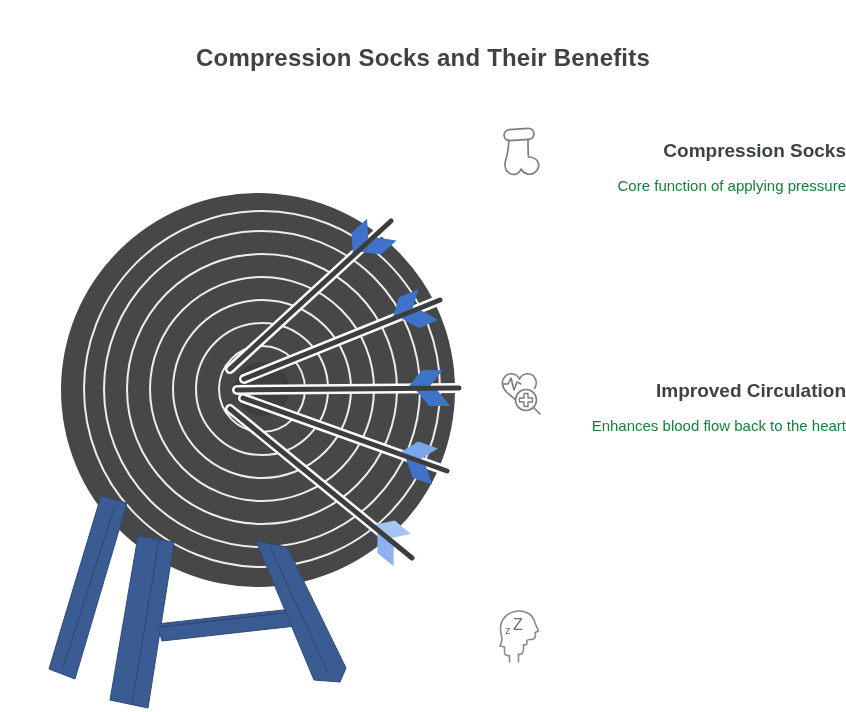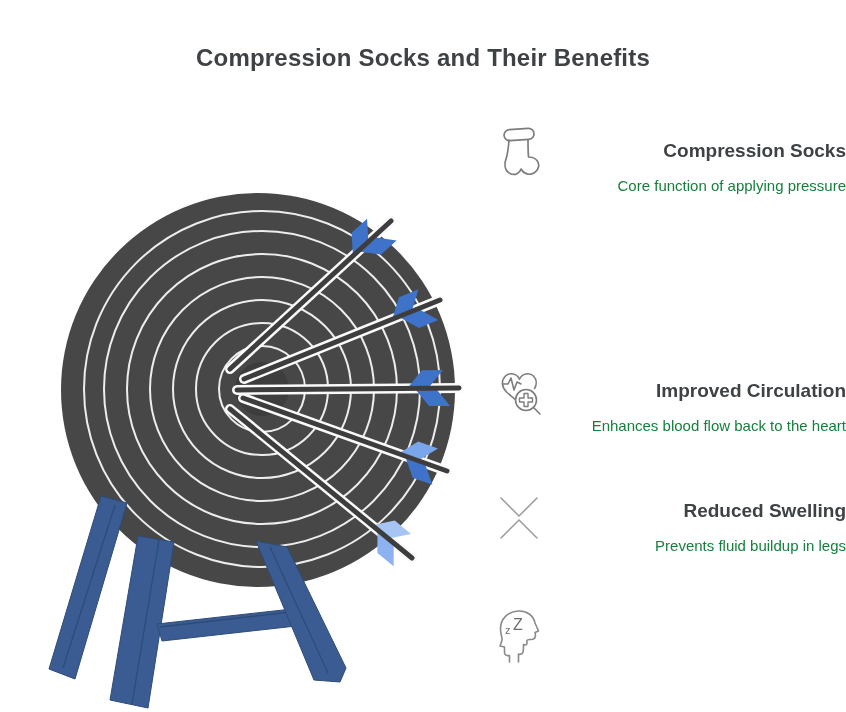--- a/index.html
+++ b/index.html
@@ -131,18 +131,6 @@
     </div>
   </div>
 
-  <div class="benefit b3">
-    <div class="b-icon">
-      <svg width="48" height="58" viewBox="0 0 48 58" fill="none" stroke="#9a9a9a" stroke-width="1.5" stroke-linecap="round" stroke-linejoin="round">
-        <polyline points="5,12 23,30 41,12"></polyline>
-        <polyline points="5,52 23,34 41,52"></polyline>
-      </svg>
-    </div>
-    <div class="b-text">
-      <div class="b-title">Reduced Swelling</div>
-      <div class="b-desc">Prevents fluid buildup in legs</div>
-    </div>
-  </div>
 
   <div class="benefit b4">
     <div class="b-icon">

